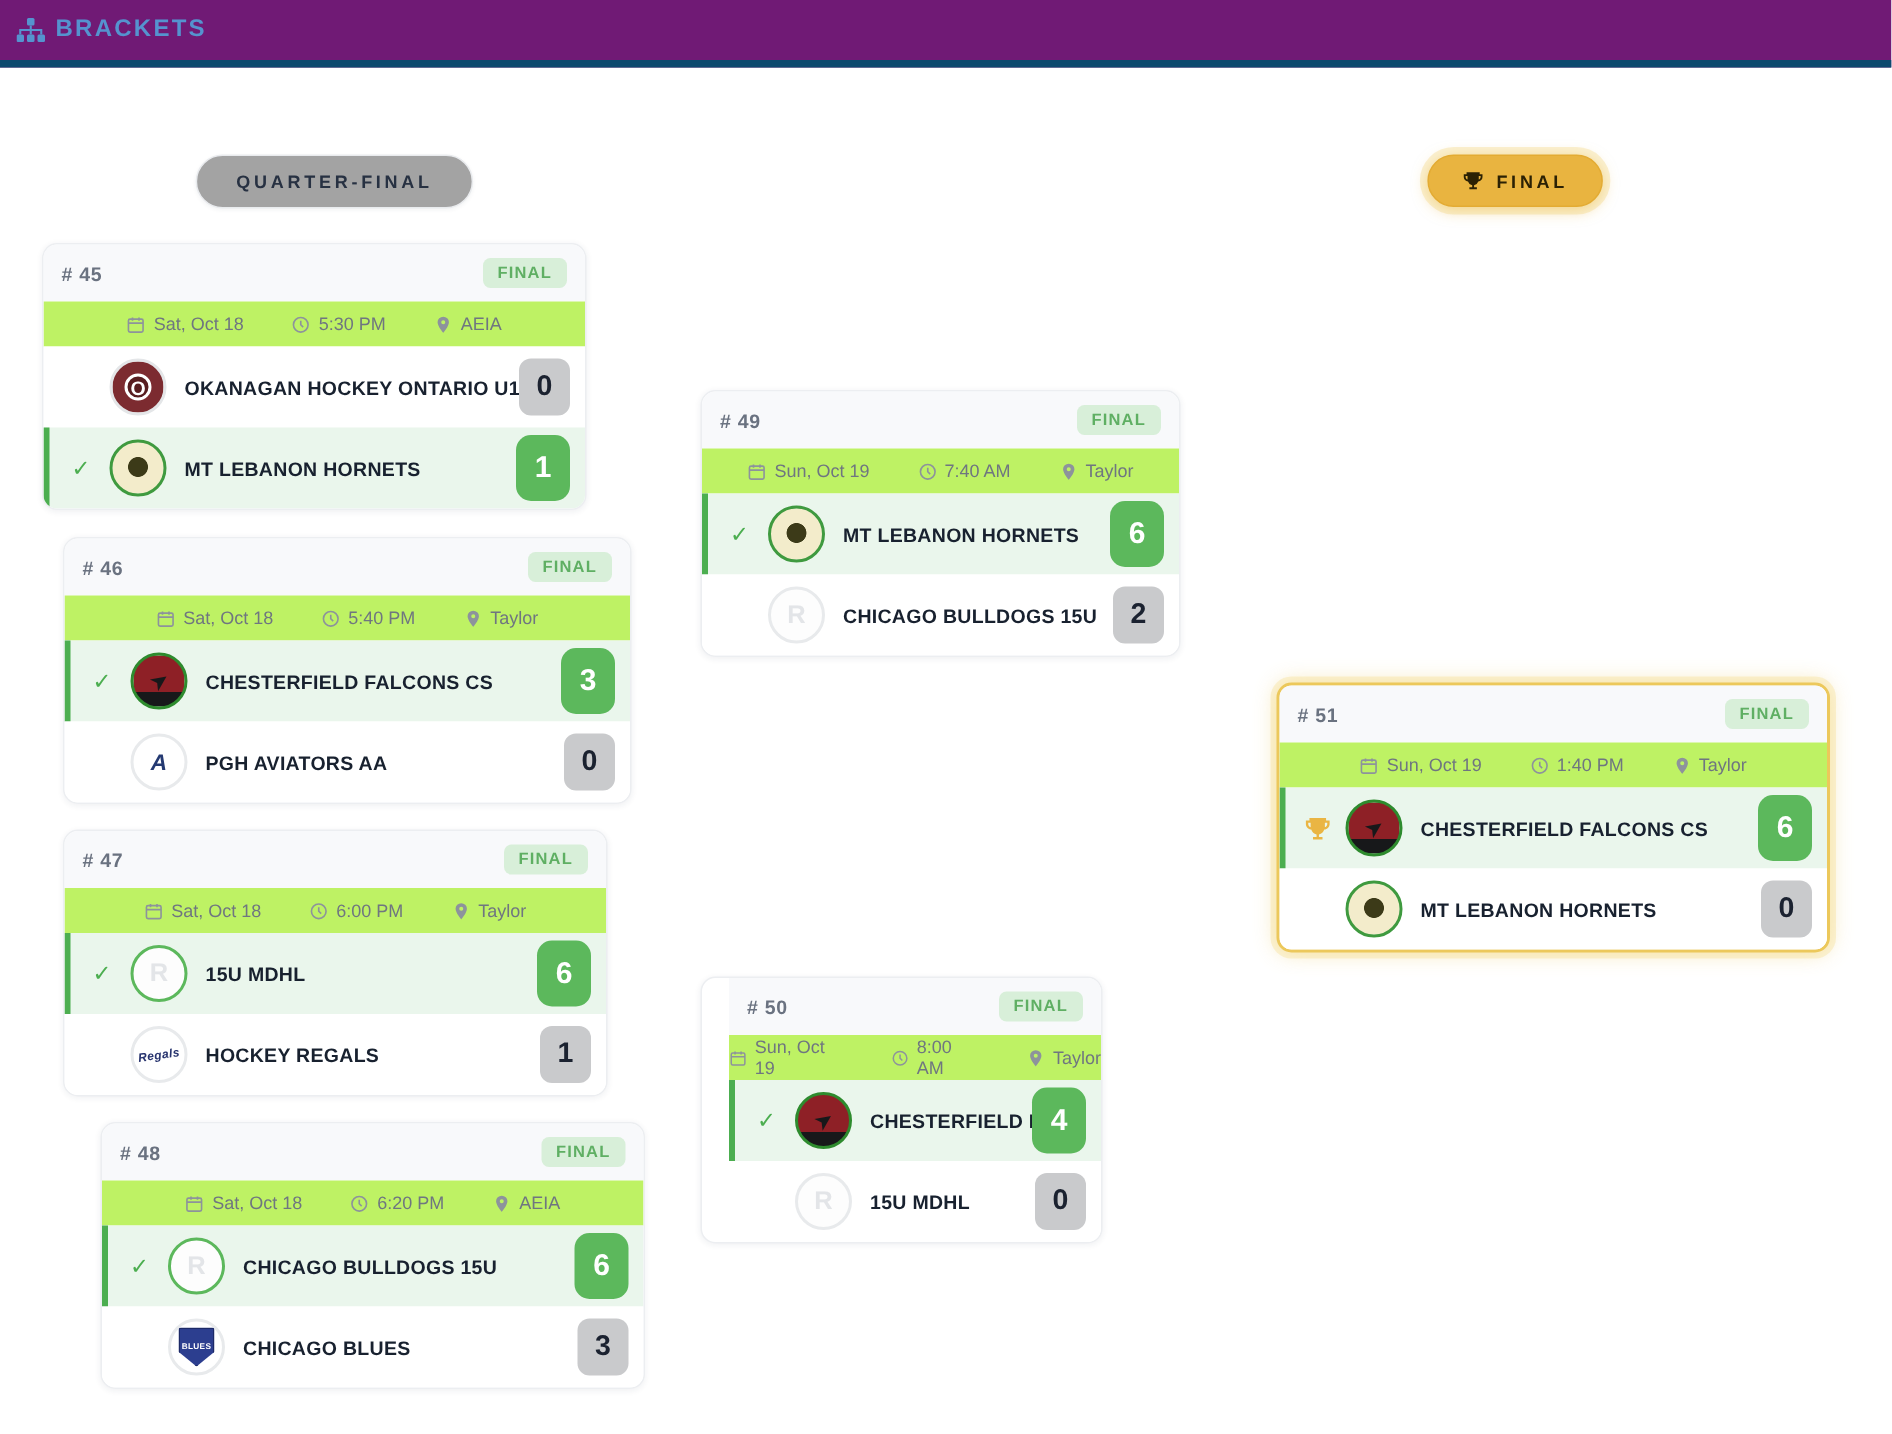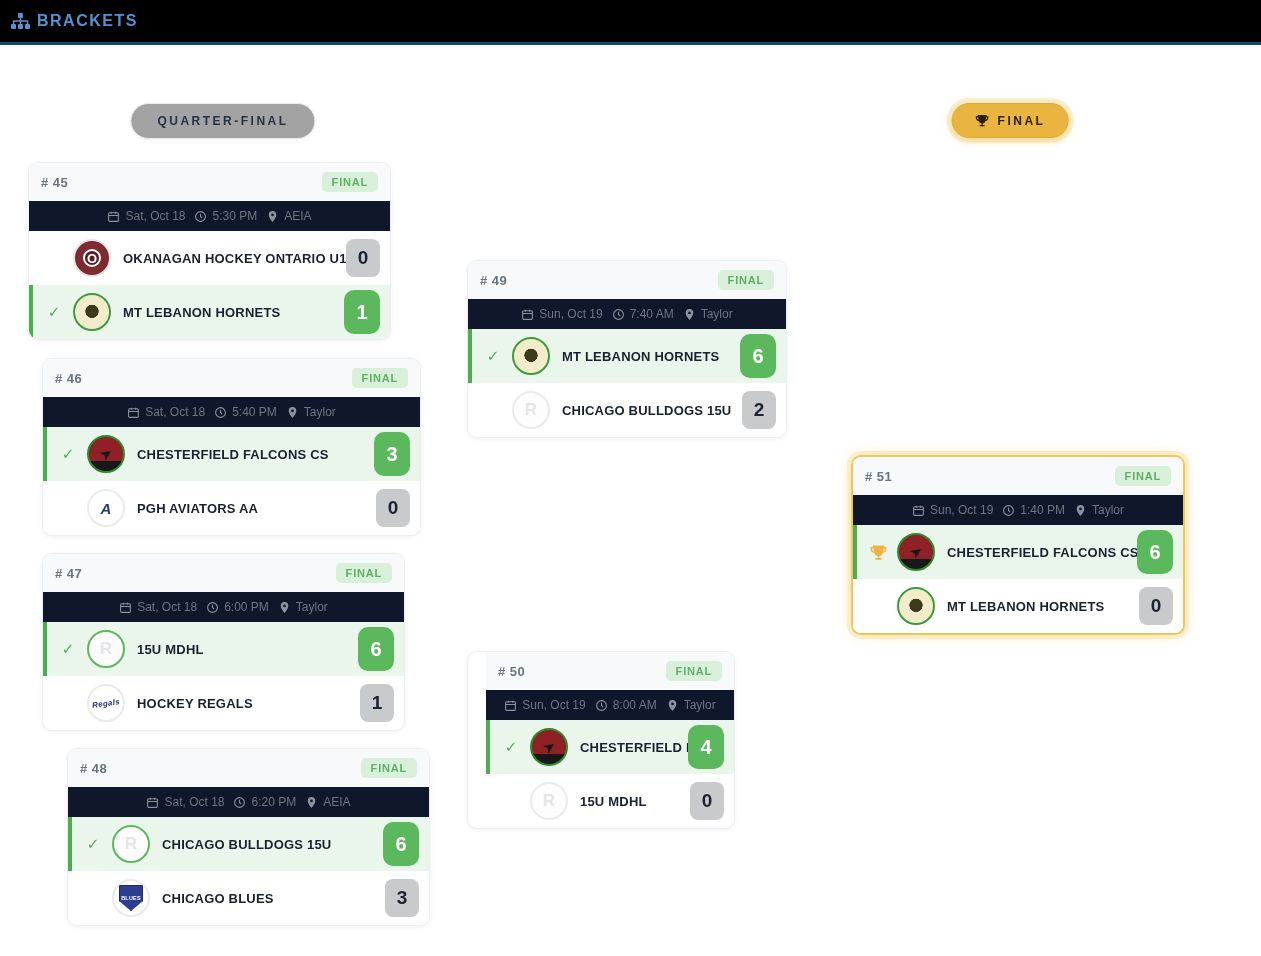--- a/index.html
+++ b/index.html
@@ -9,7 +9,7 @@
 
   
   .topbar { position:absolute; left:0; top:0; width:1261px; height:45px;
-            background:#000000; border-bottom:3px solid #0c4a6e;
+            background:#701a75; border-bottom:5px solid #0c4a6e;
             display:flex; align-items:center; padding-left:11px; }
   .app-title-wrap { display:flex; align-items:center; gap:7px; }
   .app-title { color:#5593cf; font-weight:bold; font-size:16px; letter-spacing:1.5px; }

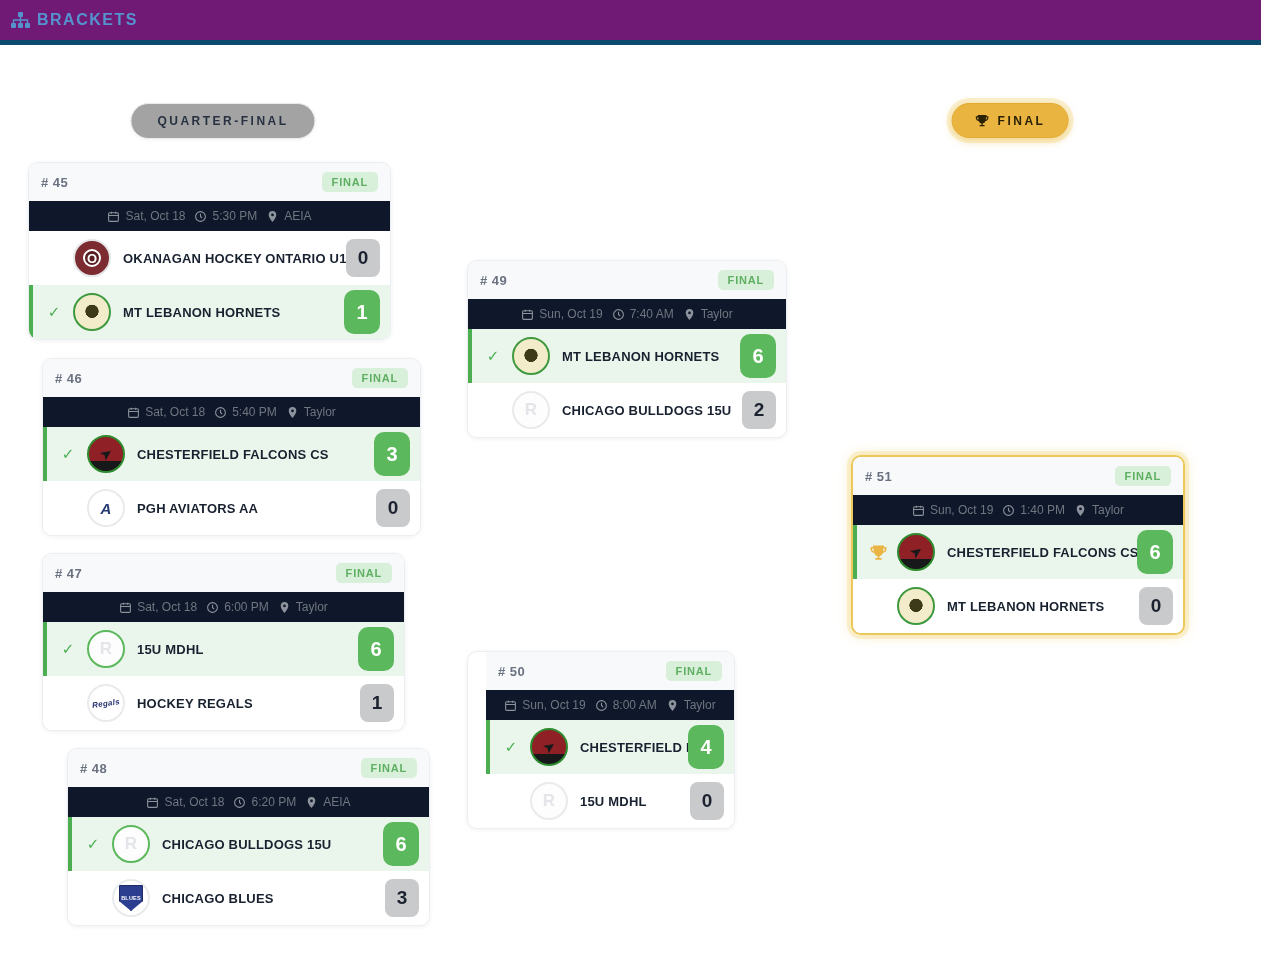--- a/index.html
+++ b/index.html
@@ -45,8 +45,8 @@
   .status-badge { background:#d8efd9; color:#5faf63; font-size:11px; font-weight:bold;
                   letter-spacing:.8px; padding:4px 10px; border-radius:5px; }
 
-  .date-row { height:30px; background:#0f172a; display:flex; align-items:center;
-              justify-content:center; gap:9px; }
+  .date-row { height:30px; background:#bef264; display:flex; align-items:center;
+              justify-content:center; gap:32px; }
   .sched-item { display:flex; align-items:center; gap:5px; font-size:12px; color:#6f7680; }
   .sched-icon { width:13px; height:13px; display:block; }
 

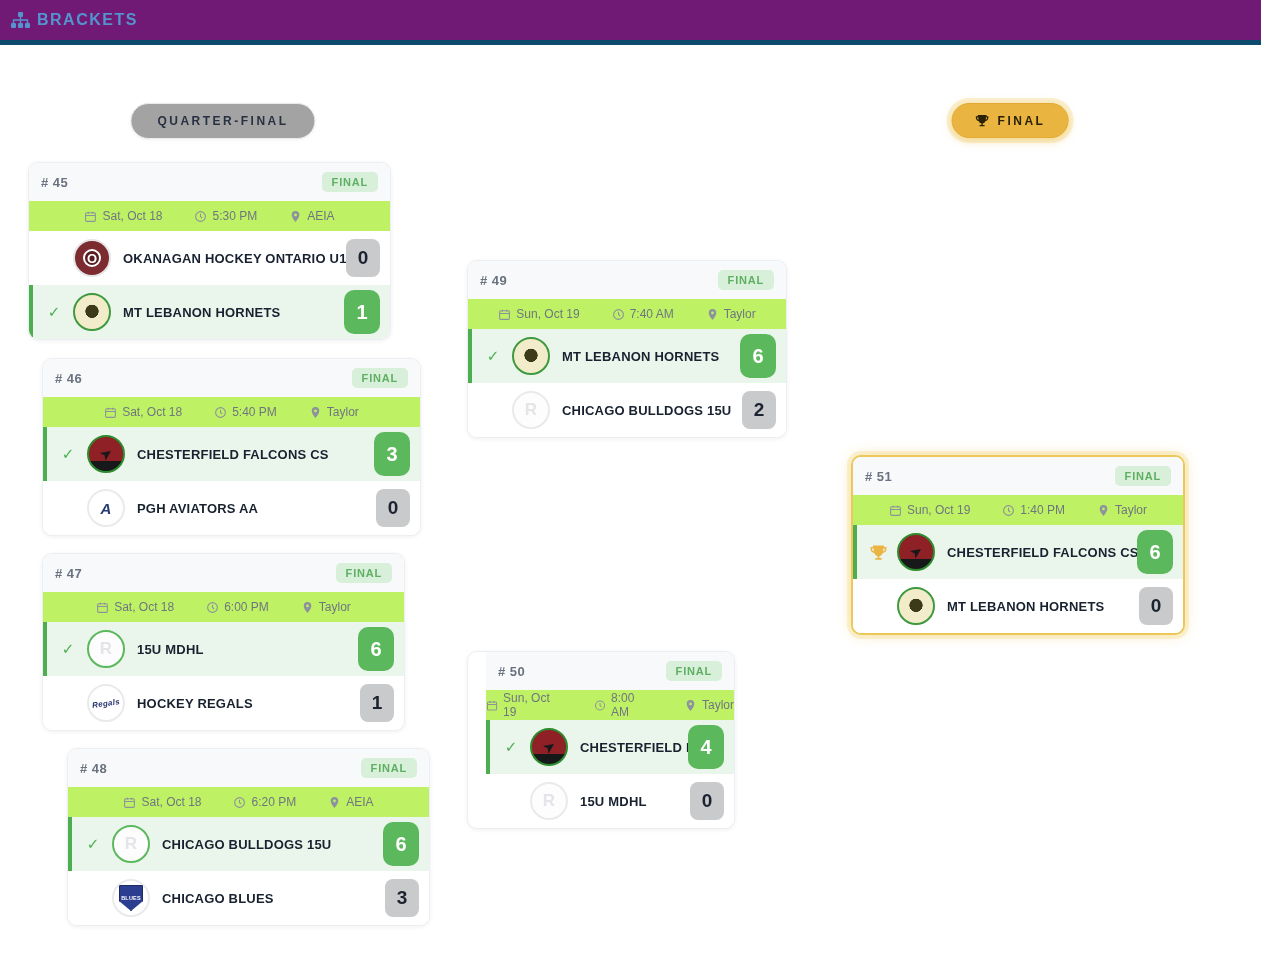--- a/index.html
+++ b/index.html
@@ -35,7 +35,7 @@
   .pos-48 { left:42px;  top:748px; width:363px;margin-left:25px; }
   .pos-49 { left:467px; top:260px; width:320px; }
   .pos-50 { left:467px; top:651px; width:268px;padding-left:18px; }
-  .pos-51 { left:851px; top:455px; width:334px; }
+  .pos-51 { left:851px; top:455px; width:369px; }
   .match-card.champion { border:2px solid #ecc85b;
                 box-shadow:0 0 0 4px rgba(245,215,120,.28), 0 0 14px rgba(236,200,90,.45); }
 

